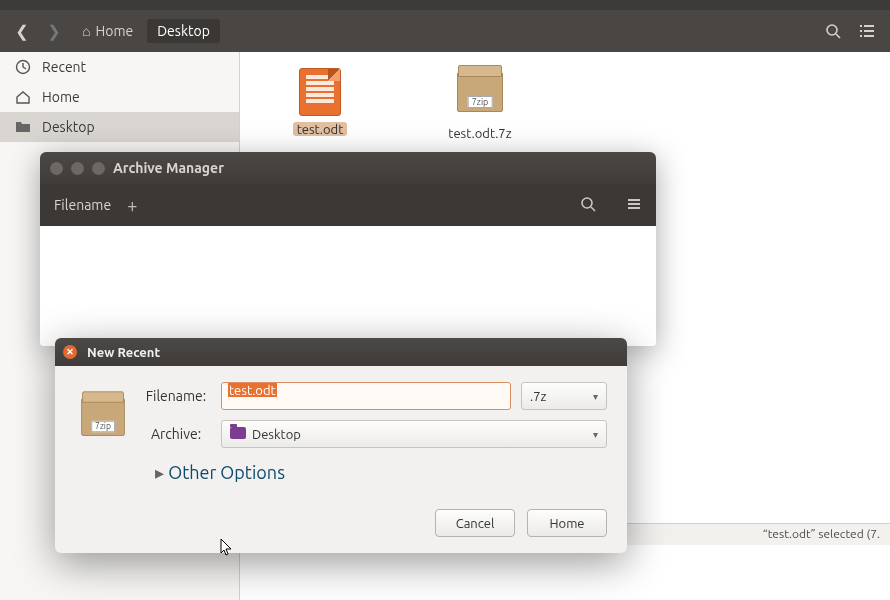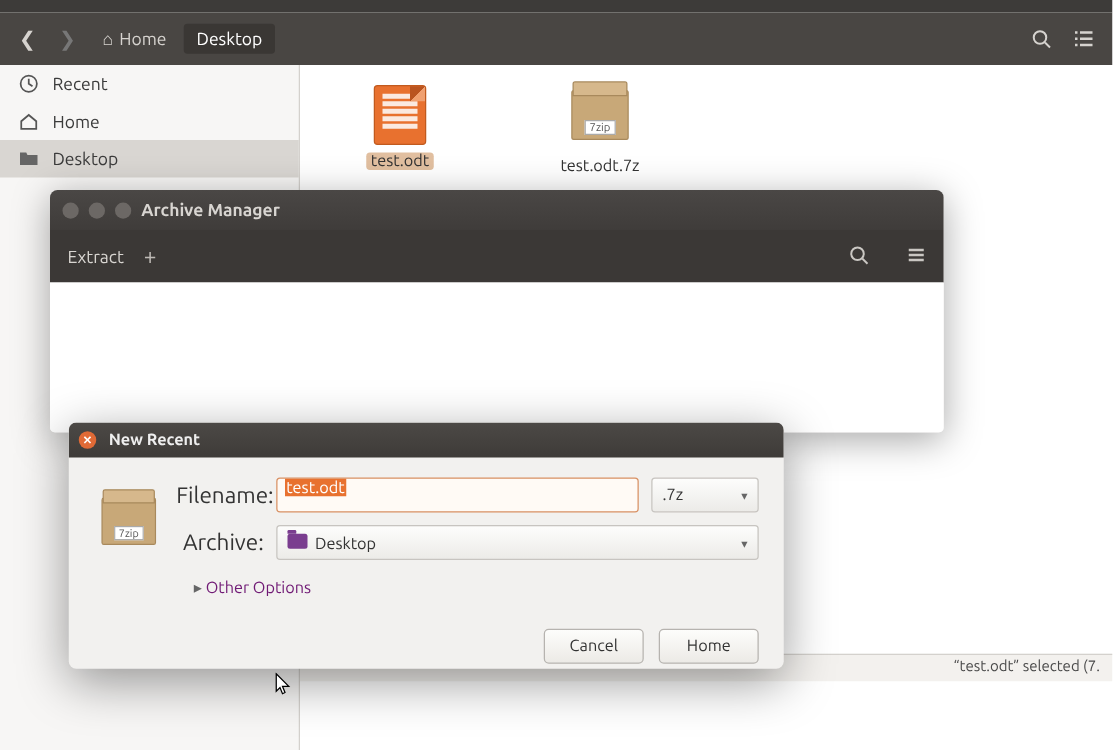--- a/index.html
+++ b/index.html
@@ -37,7 +37,7 @@
 .statusbar { position:absolute; right:0; bottom:55px; height:22px; background:#f3f1ee; border-top:1px solid #d4d1cd; font-size:12px; color:#4a4a4a; padding:3px 10px; width:calc(100% - 240px); text-align:right;}
 
 
-.am-window { position:absolute; left:40px; top:152px; width:715px; background:#f7f6f5; border-radius:6px 6px 4px 4px; box-shadow:0 6px 30px rgba(0,0,0,.35); overflow:hidden; }
+.am-window { position:absolute; left:40px; top:152px; width:616px; background:#f7f6f5; border-radius:6px 6px 4px 4px; box-shadow:0 6px 30px rgba(0,0,0,.35); overflow:hidden; }
 .am-titlebar { height:32px; background:linear-gradient(#4a4745,#3f3c3a); display:flex; align-items:center; padding:0 10px; gap:8px; color:#d8d5d1; font-size:14px; font-weight:bold; }
 .tb-circle { width:13px; height:13px; border-radius:50%; }
 .c1{background:#6c6865;} .c2{background:#6c6865;} .c3{background:#6c6865;}

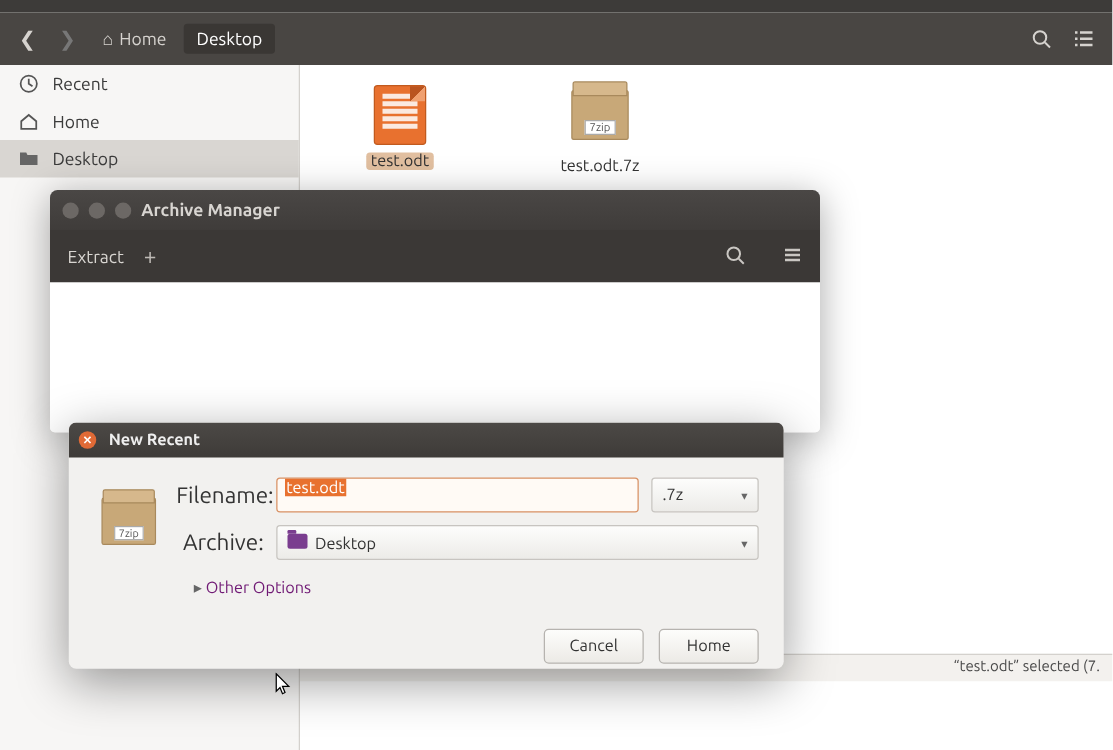--- a/index.html
+++ b/index.html
@@ -154,7 +154,7 @@
     <span>Archive Manager</span>
   </div>
   <div class="am-toolbar">
-    <span>Extract</span>
+    <span>Filename</span>
     <span class="plus">+</span>
     <div style="flex:1"></div>
     <span>

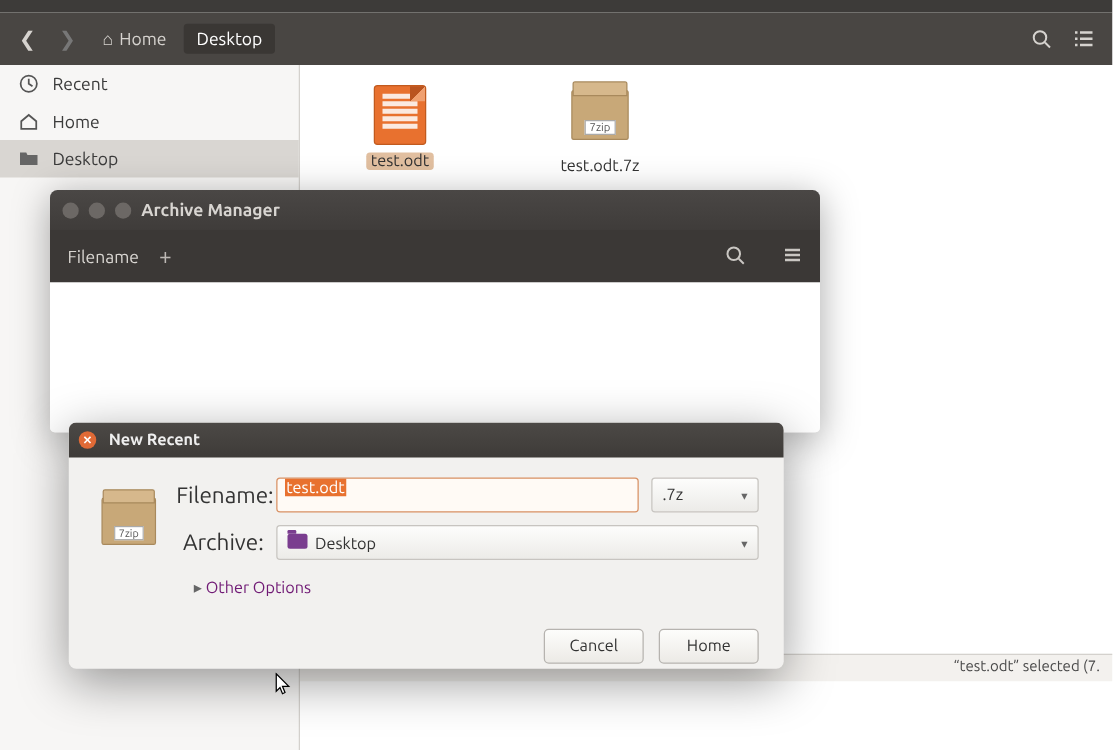--- a/index.html
+++ b/index.html
@@ -52,7 +52,7 @@
 .na-body { padding:16px 20px 14px; }
 .na-grid { display:grid; grid-template-columns:56px 70px 1fr 86px; gap:10px 10px; align-items:center; }
 .na-icon { grid-row:1 / span 2; }
-.na-label { font-size:18px; color:#333; text-align:right; }
+.na-label { font-size:14px; color:#333; text-align:center; }
 .na-input { height:28px; border:1px solid #d89063; background:#fffaf5; border-radius:3px; padding:0 6px; font-size:13px; }
 .na-input .sel { background:#e8712f; color:#fff; padding:0 1px; }
 .na-select { height:28px; border:1px solid #c7c4c0; background:linear-gradient(#fdfdfc,#ecebe8); border-radius:3px; display:flex; align-items:center; justify-content:space-between; padding:0 8px; font-size:13px; color:#333; }

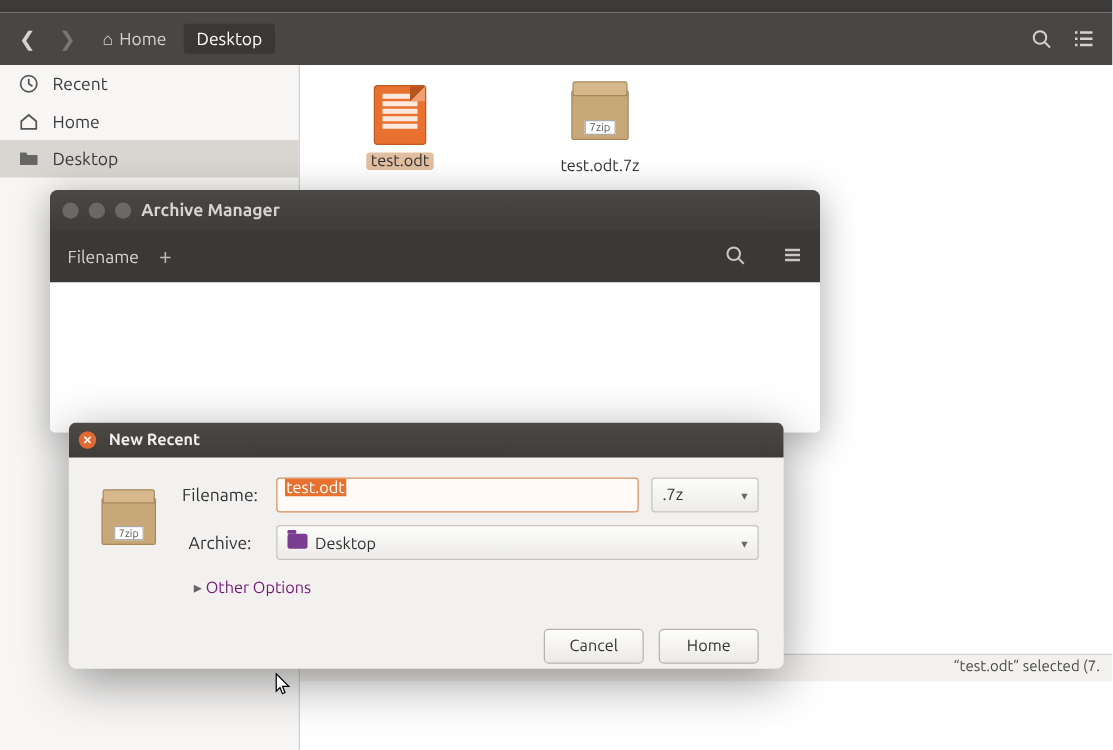--- a/index.html
+++ b/index.html
@@ -59,7 +59,7 @@
 .loc-select { grid-column:3 / span 2; }
 .loc-select .folder-ic { width:16px; height:12px; background:#7a3d8f; border-radius:2px; display:inline-block; margin-right:6px; position:relative; }
 .loc-select .folder-ic::before{content:"";position:absolute;top:-3px;left:0;width:7px;height:3px;background:#7a3d8f;border-radius:1px 1px 0 0;}
-.other-opts { margin:14px 0 0 80px; font-size:13px; color:#701a75; }
+.other-opts { margin:14px 0 0 80px; font-size:18px; color:#0c4a6e; }
 .other-opts::before{content:"▸ "; color:#666;}
 .na-actions { display:flex; justify-content:flex-end; gap:12px; padding:12px 20px 4px; }
 .btn { height:28px; min-width:80px; border:1px solid #b6b3af; background:linear-gradient(#fdfdfb,#eceae6); border-radius:4px; font-size:13px; color:#333; display:flex; align-items:center; justify-content:center; }

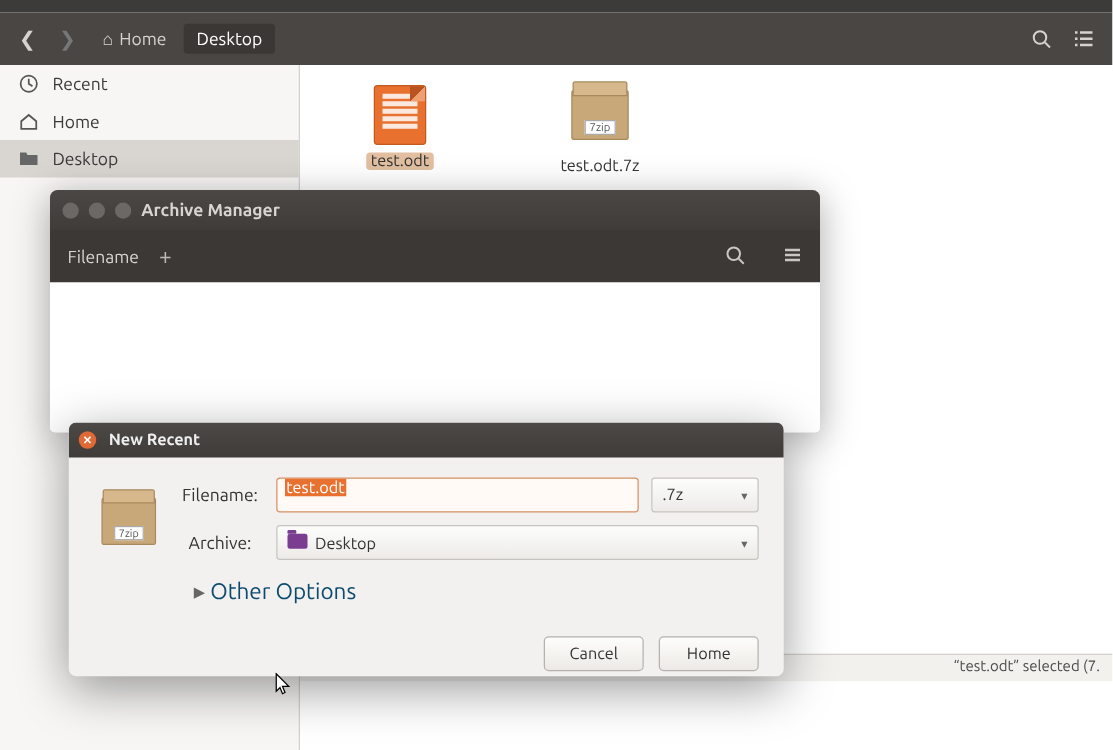--- a/index.html
+++ b/index.html
@@ -61,7 +61,7 @@
 .loc-select .folder-ic::before{content:"";position:absolute;top:-3px;left:0;width:7px;height:3px;background:#7a3d8f;border-radius:1px 1px 0 0;}
 .other-opts { margin:14px 0 0 80px; font-size:18px; color:#0c4a6e; }
 .other-opts::before{content:"▸ "; color:#666;}
-.na-actions { display:flex; justify-content:flex-end; gap:12px; padding:12px 20px 4px; }
+.na-actions { display:flex; justify-content:flex-end; gap:12px; padding:12px 20px 16px; }
 .btn { height:28px; min-width:80px; border:1px solid #b6b3af; background:linear-gradient(#fdfdfb,#eceae6); border-radius:4px; font-size:13px; color:#333; display:flex; align-items:center; justify-content:center; }
 
 .chev { font-size:10px; color:#666; }

